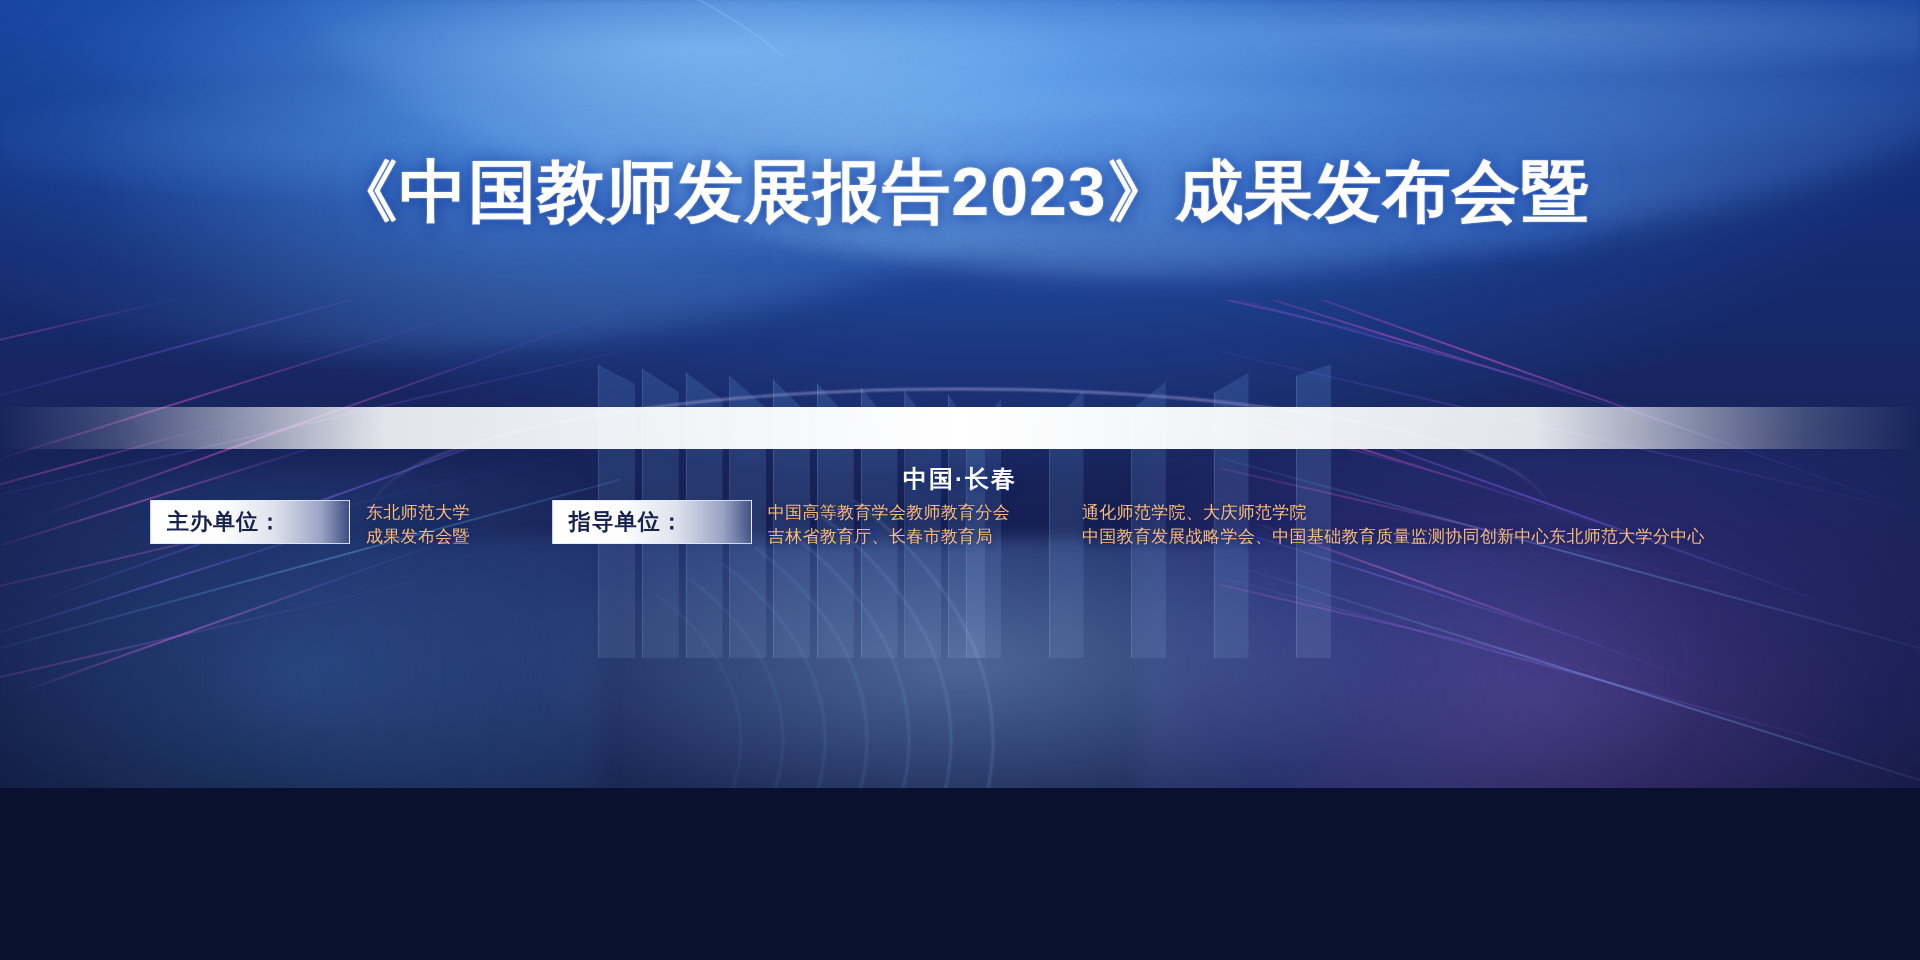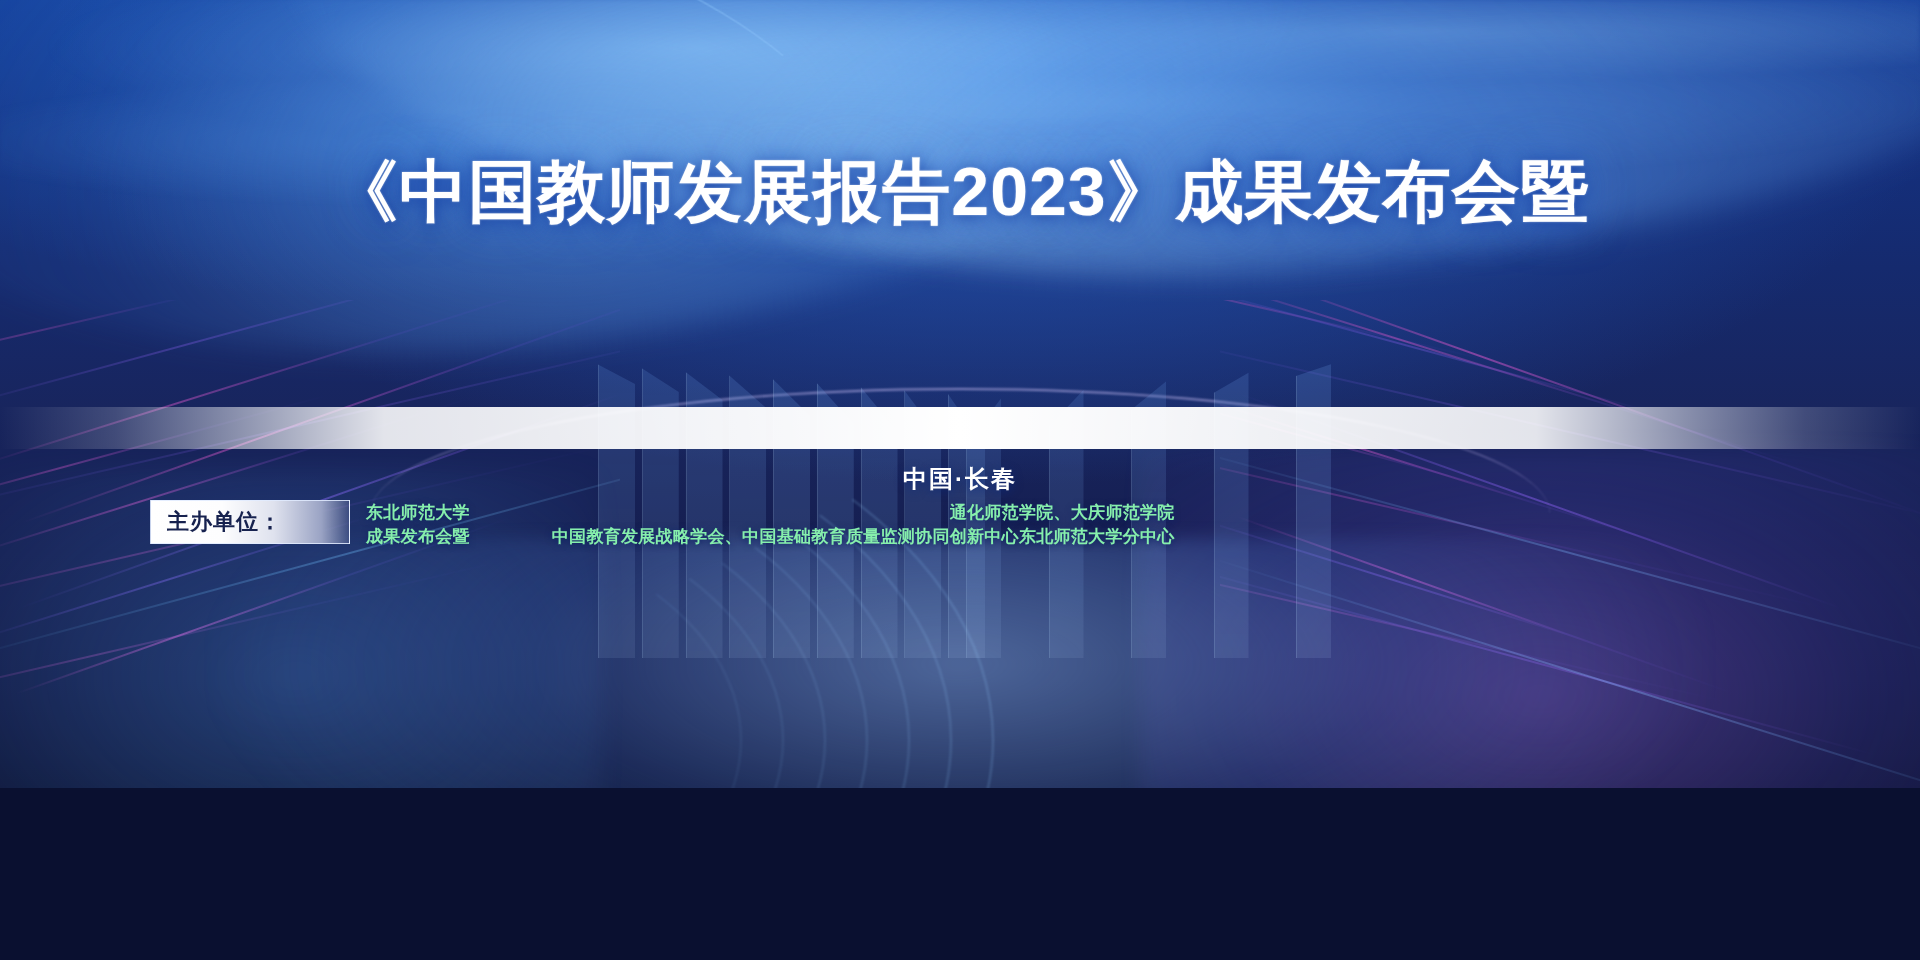--- a/index.html
+++ b/index.html
@@ -239,7 +239,6 @@
     z-index: 7;
     display: flex;
     align-items: flex-start;
-    text-align: right;
   }
   .org-group {
     display: flex;

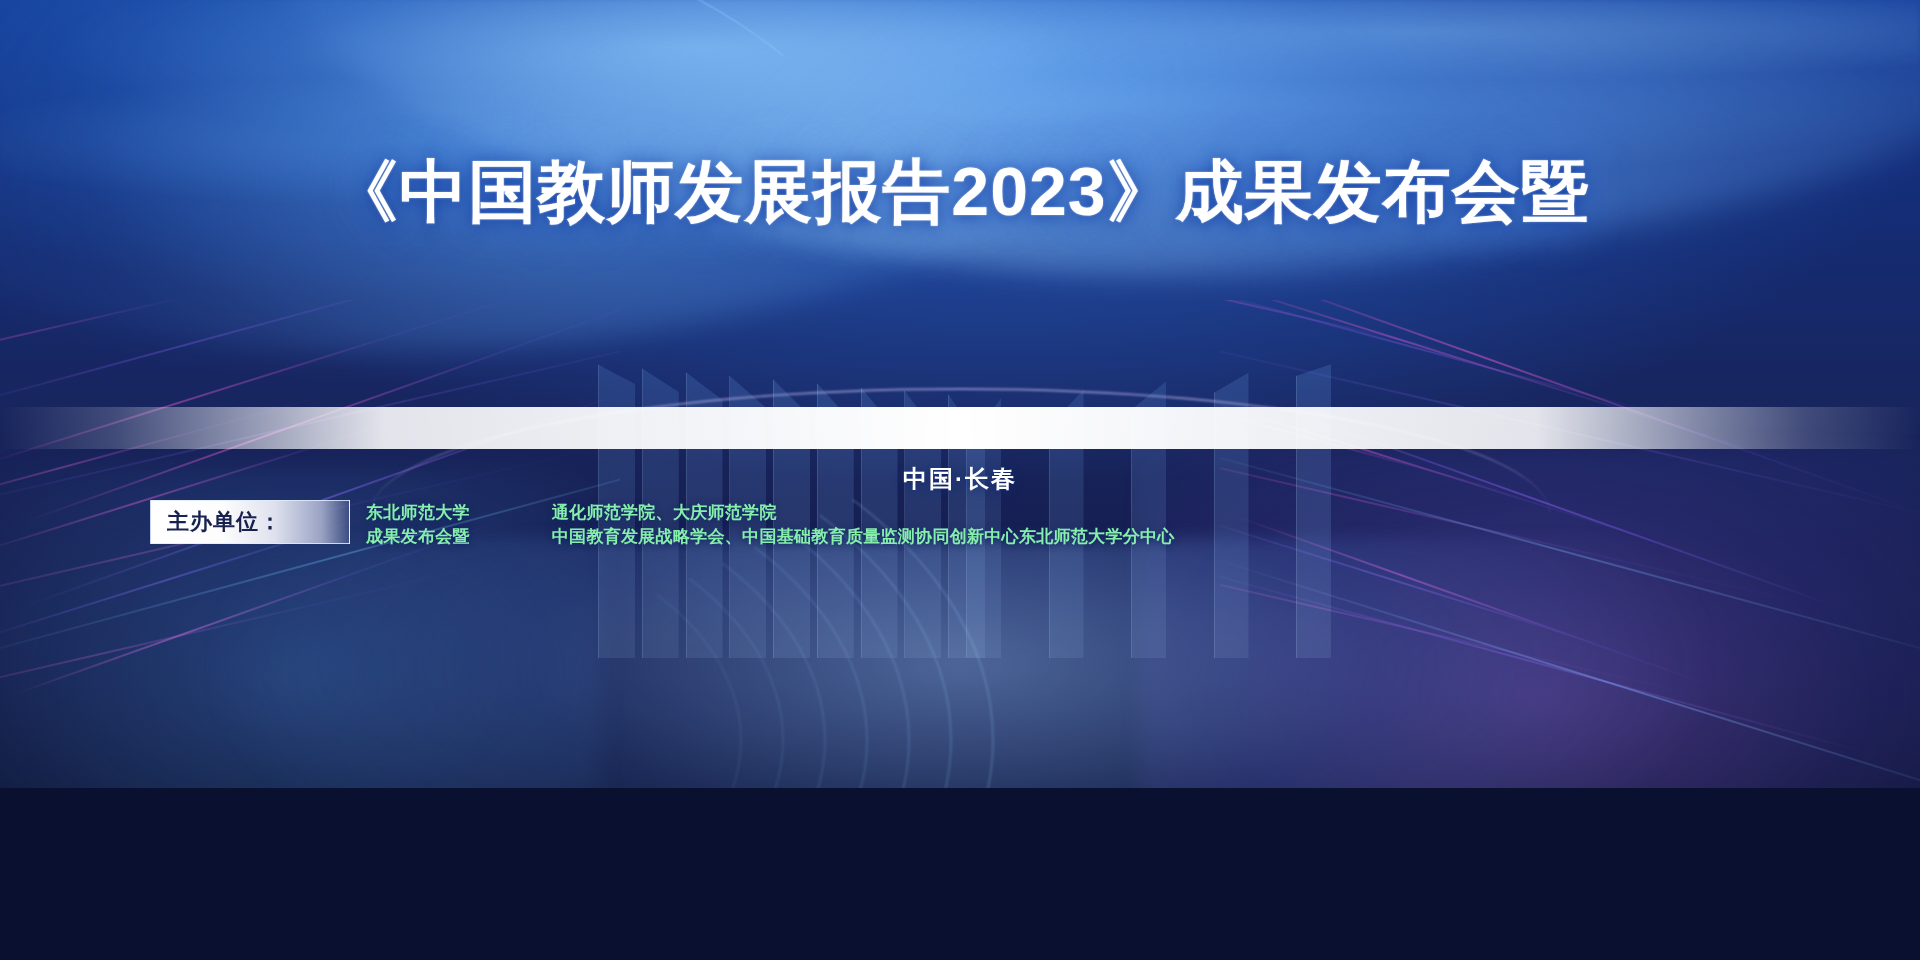--- a/index.html
+++ b/index.html
@@ -273,9 +273,9 @@
   }
   .org-text-line {
     display: block;
-    color: #86efac;
+    color: #fdba74;
     font-size: 17px;
-    font-weight: 700;
+    font-weight: 400;
     line-height: 1.42;
     letter-spacing: 0.3px;
     text-shadow: 0 1px 6px rgba(10,30,100,0.85);

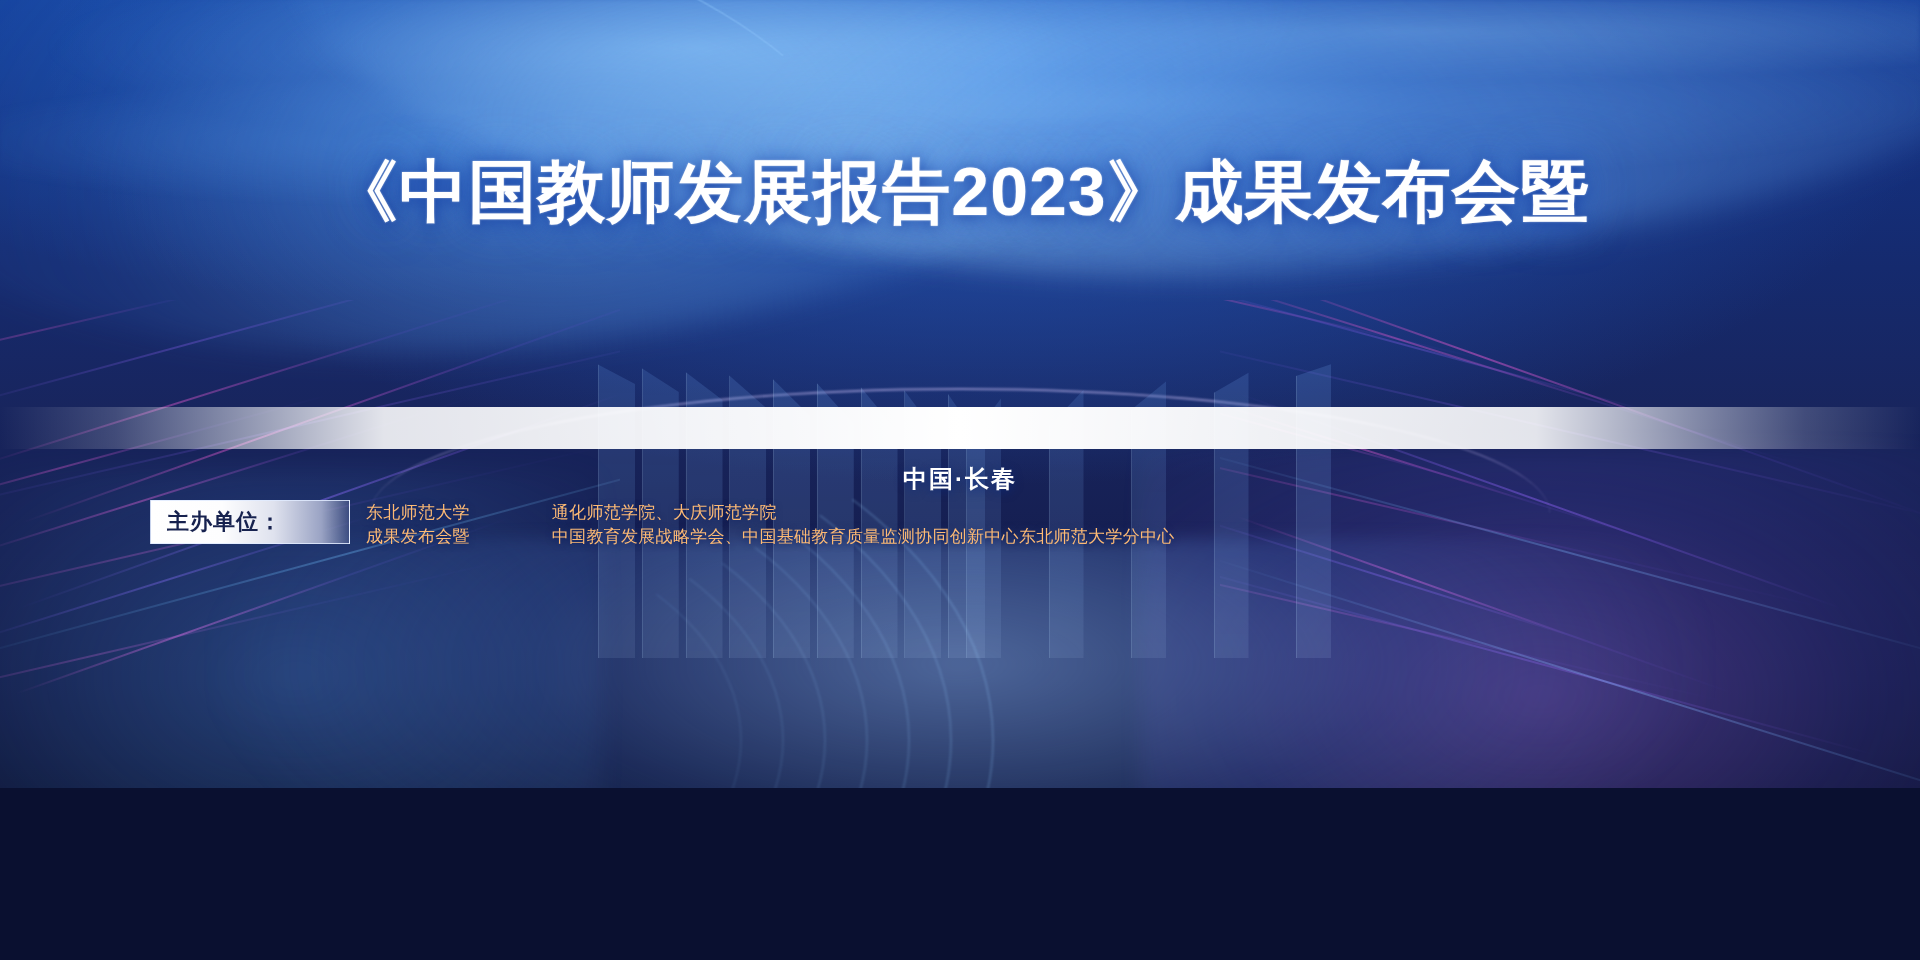--- a/index.html
+++ b/index.html
@@ -382,6 +382,15 @@
       </div>
     </div>
 
+    <div class="org-group g2">
+      <div class="org-chip">
+        <span class="org-chip-label">指导单位：</span>
+      </div>
+      <div class="org-text">
+        <span class="org-text-line">中国高等教育学会教师教育分会</span>
+        <span class="org-text-line">吉林省教育厅、长春市教育局</span>
+      </div>
+    </div>
 
     <div class="org-group g3">
       <div class="org-text">

